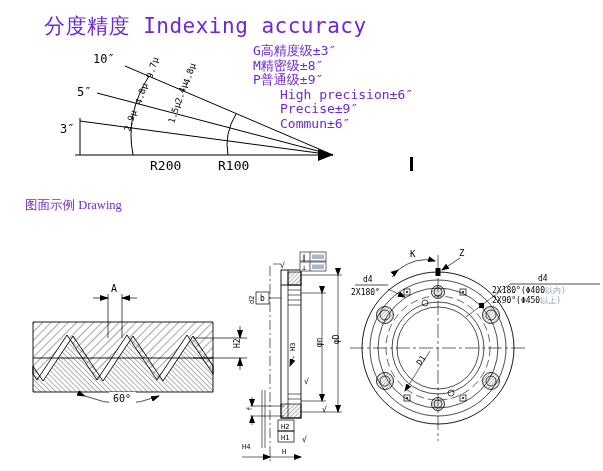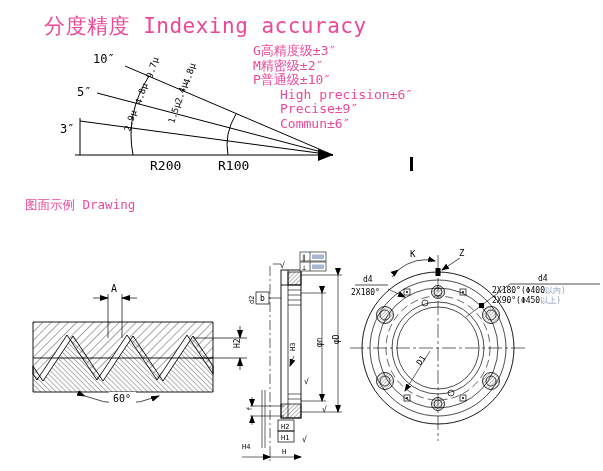--- a/index.html
+++ b/index.html
@@ -4,7 +4,7 @@
 <style>
   html,body{margin:0;padding:0;background:#ffffff;}
   #page{position:relative;width:603px;height:471px;background:#ffffff;overflow:hidden;
-        font-family:"DejaVu Sans Mono","Liberation Mono",monospace;color:#ec4899;}
+        font-family:"DejaVu Sans Mono","Liberation Mono",monospace;color:#6d28d9;}
   .abs{position:absolute;}
   #title{left:44px;top:12px;font-size:21px;letter-spacing:0.5px;white-space:nowrap;}
   #grades{left:253px;top:44px;font-size:13px;line-height:14.6px;white-space:nowrap;}

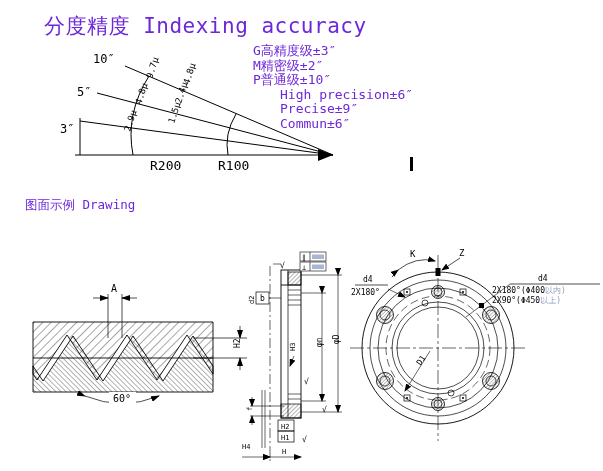--- a/index.html
+++ b/index.html
@@ -49,7 +49,7 @@
 
   <div class="abs" id="grades">
     <div>G高精度级±3″</div>
-    <div>M精密级±2″</div>
+    <div>M精密级±8″</div>
     <div>P普通级±10″</div>
     <div class="en">High precision±6″</div>
     <div class="en">Precise±9″</div>

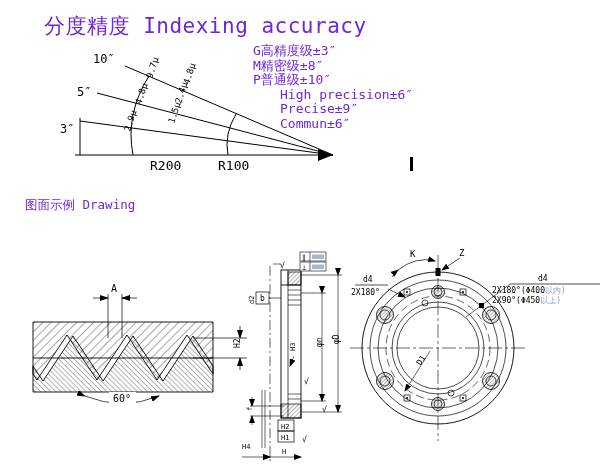--- a/index.html
+++ b/index.html
@@ -50,7 +50,7 @@
   <div class="abs" id="grades">
     <div>G高精度级±3″</div>
     <div>M精密级±8″</div>
-    <div>P普通级±10″</div>
+    <div>P普通级±9″</div>
     <div class="en">High precision±6″</div>
     <div class="en">Precise±9″</div>
     <div class="en">Commun±6″</div>

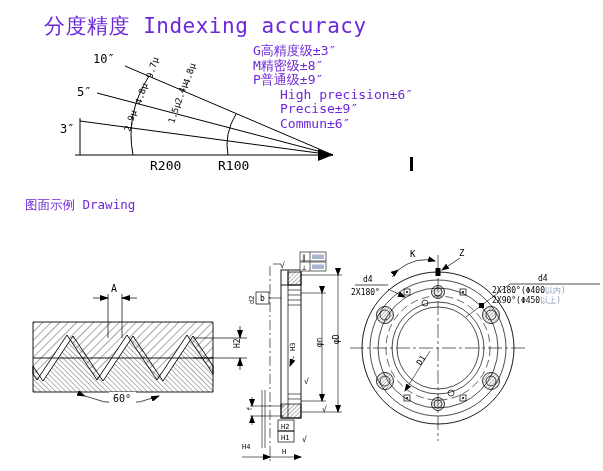--- a/index.html
+++ b/index.html
@@ -10,7 +10,7 @@
   #grades{left:253px;top:44px;font-size:13px;line-height:14.6px;white-space:nowrap;}
   #grades .en{padding-left:27px;}
   #stray{left:410px;top:157px;width:3px;height:14px;background:#000;}
-  #sectionlabel{left:25px;top:197px;font-size:12.5px;white-space:nowrap;}
+  #sectionlabel{left:25px;top:197px;font-size:12.5px;white-space:nowrap;font-family:Liberation Serif, serif;}
   svg{position:absolute;overflow:visible;}
   svg text{font-family:"DejaVu Sans Mono","Liberation Mono",monospace;fill:#000;}
 </style>

